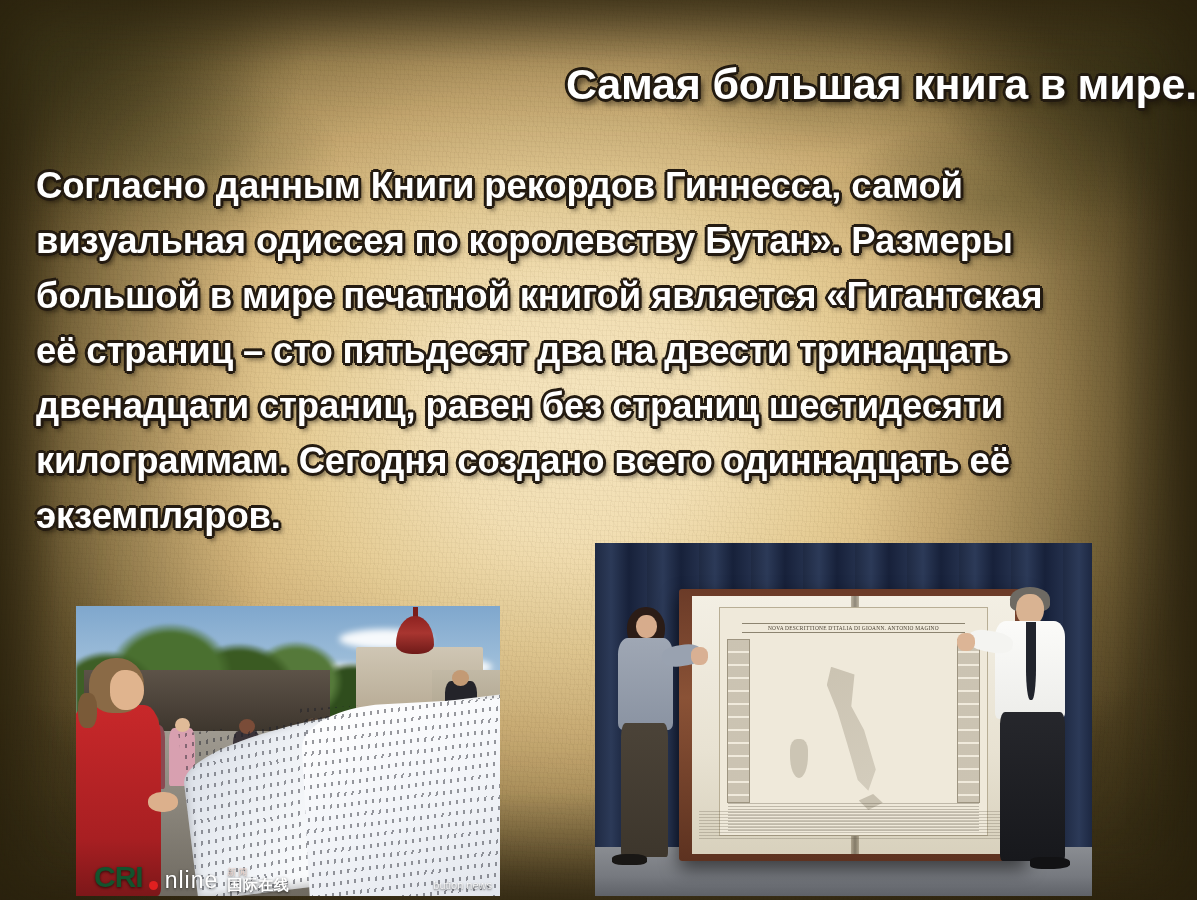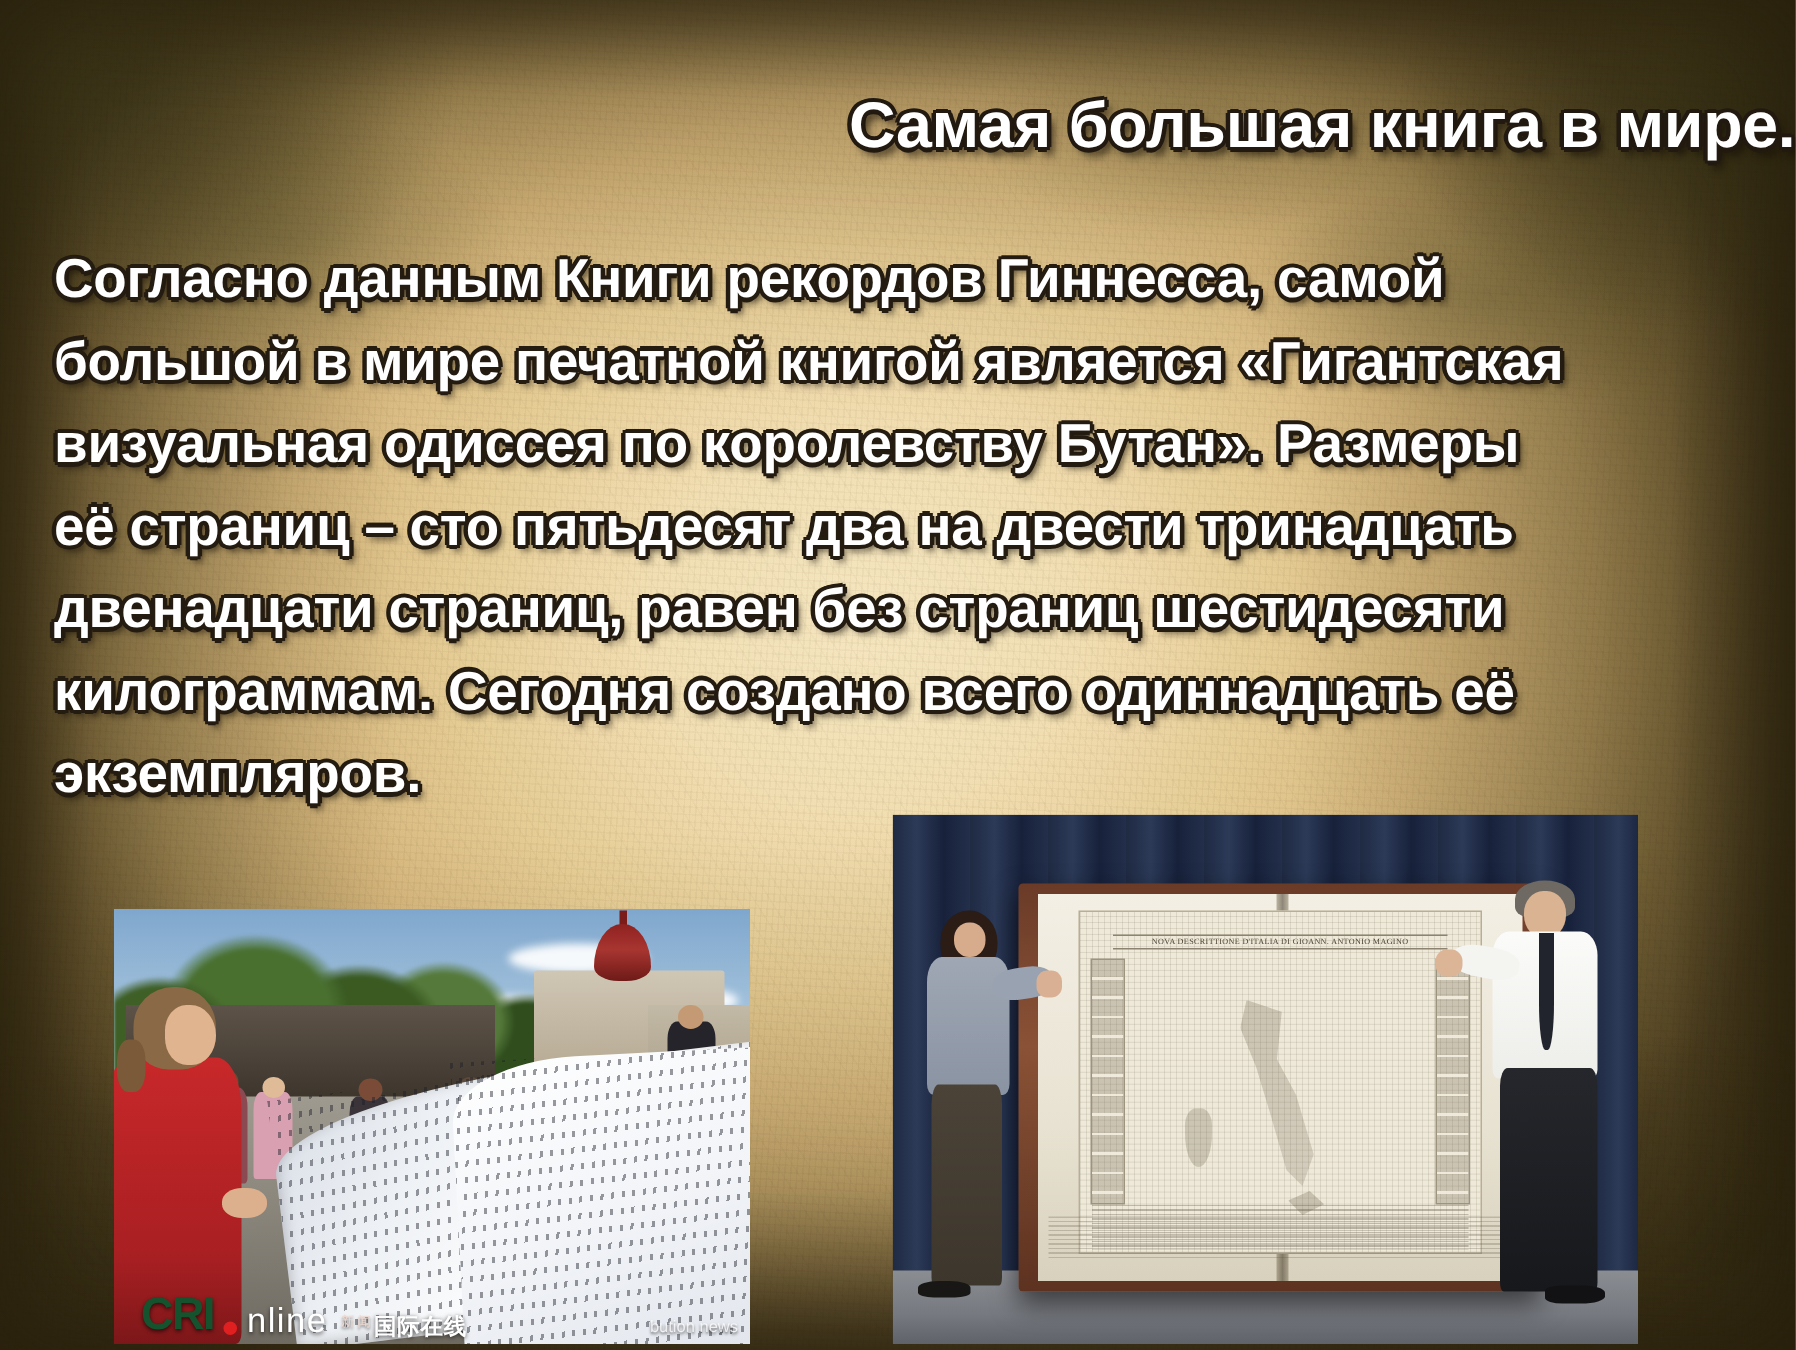--- a/index.html
+++ b/index.html
@@ -424,8 +424,8 @@
 
   <div class="body-text">
     <span class="ln">Согласно данным Книги рекордов Гиннесса, самой</span>
+    <span class="ln">визуальная одиссея по королевству Бутан». Размеры</span>
     <span class="ln">большой в мире печатной книгой является «Гигантская</span>
-    <span class="ln">визуальная одиссея по королевству Бутан». Размеры</span>
     <span class="ln">её страниц – сто пятьдесят два на двести тринадцать</span>
     <span class="ln">двенадцати страниц, равен без страниц шестидесяти</span>
     <span class="ln">килограммам. Сегодня создано всего одиннадцать её</span>

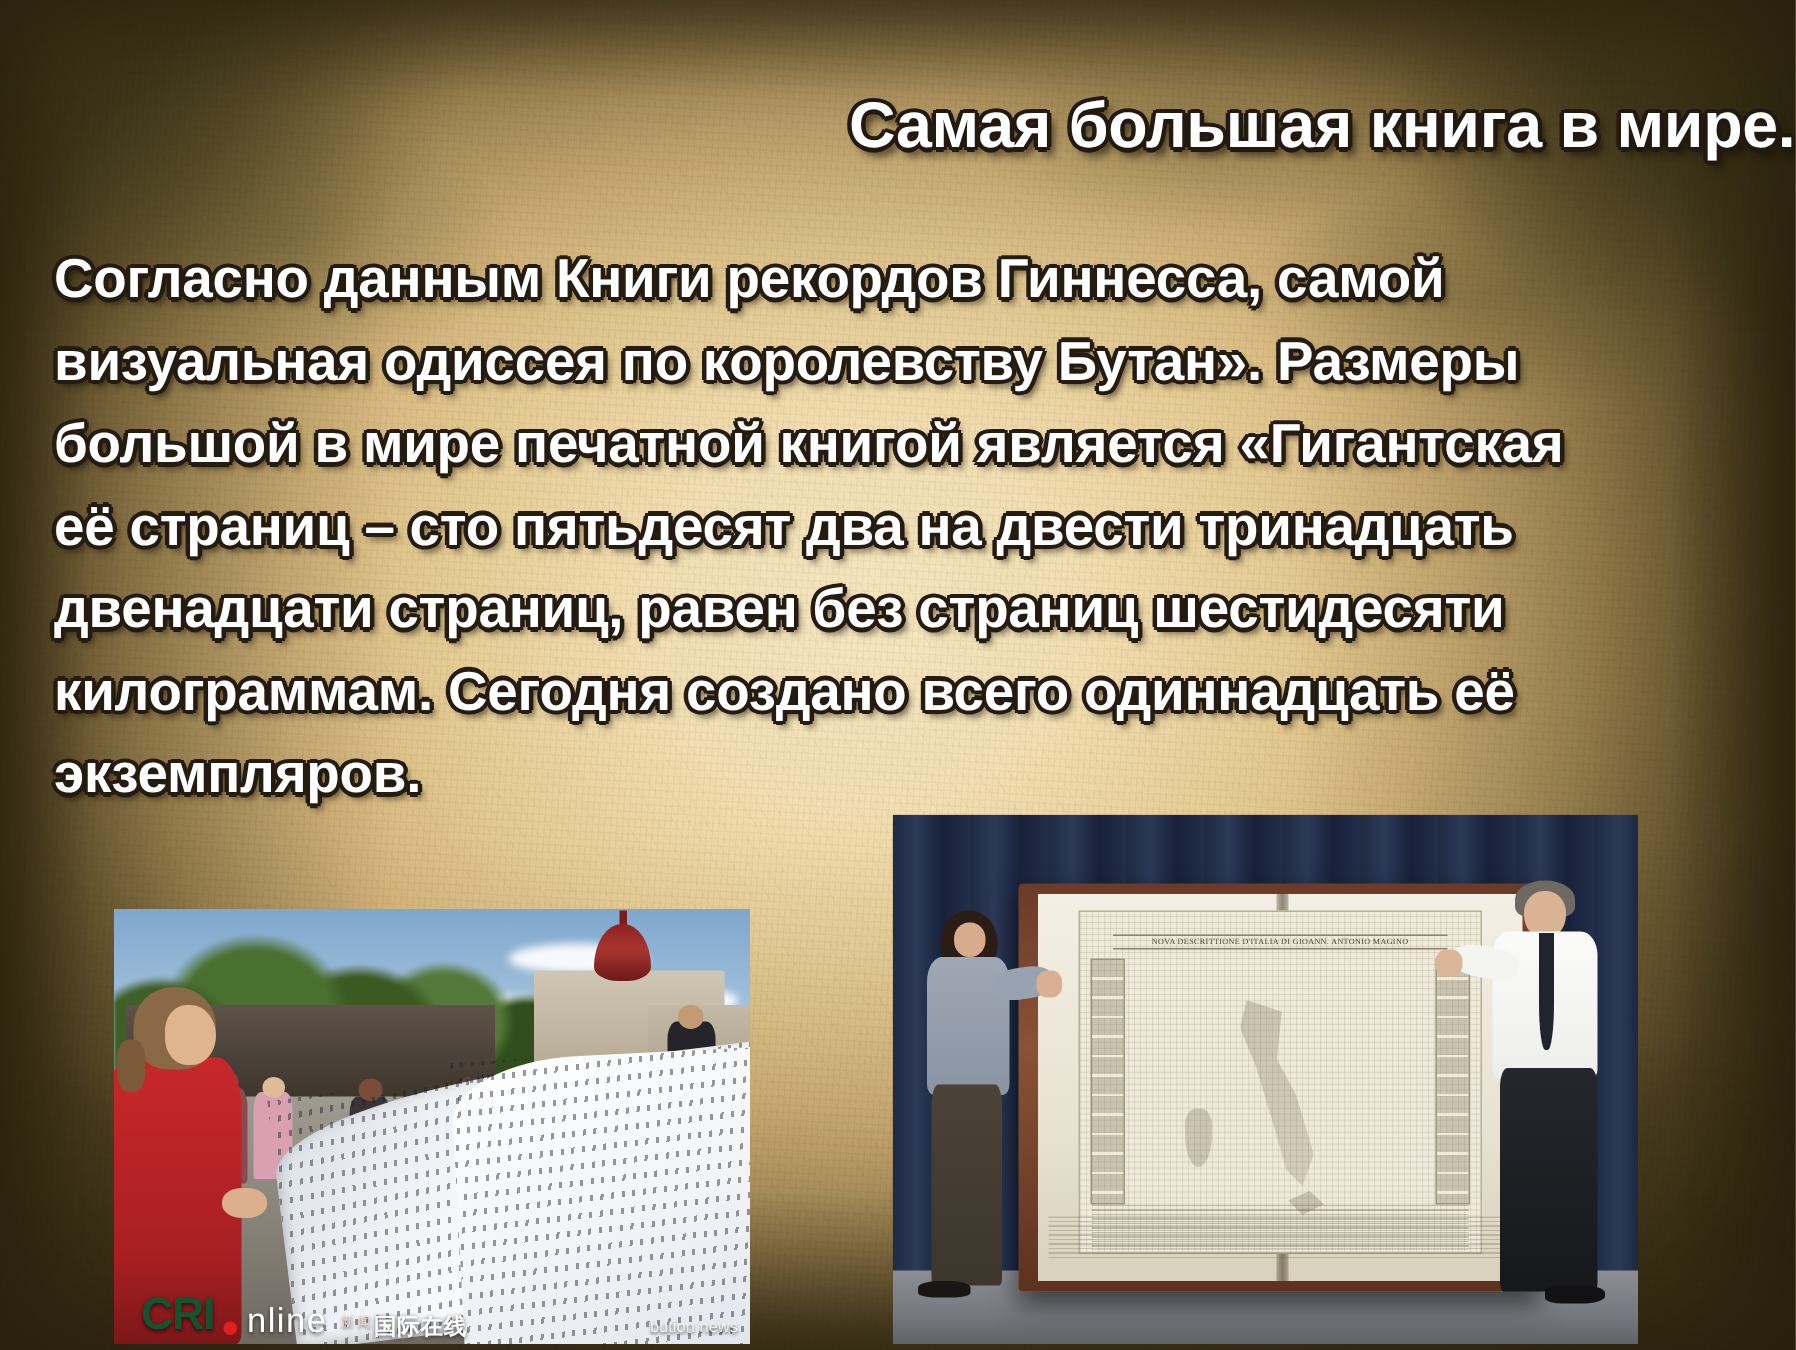--- a/index.html
+++ b/index.html
@@ -235,7 +235,7 @@
     text-align: center;
   }
   .wm-cn {
-    display: flex; flex-direction: row; align-items: flex-start;
+    display: flex; flex-direction: column; align-items: flex-start;
     margin-left: 4px; line-height: 1;
   }
   .wm-cn-top {

